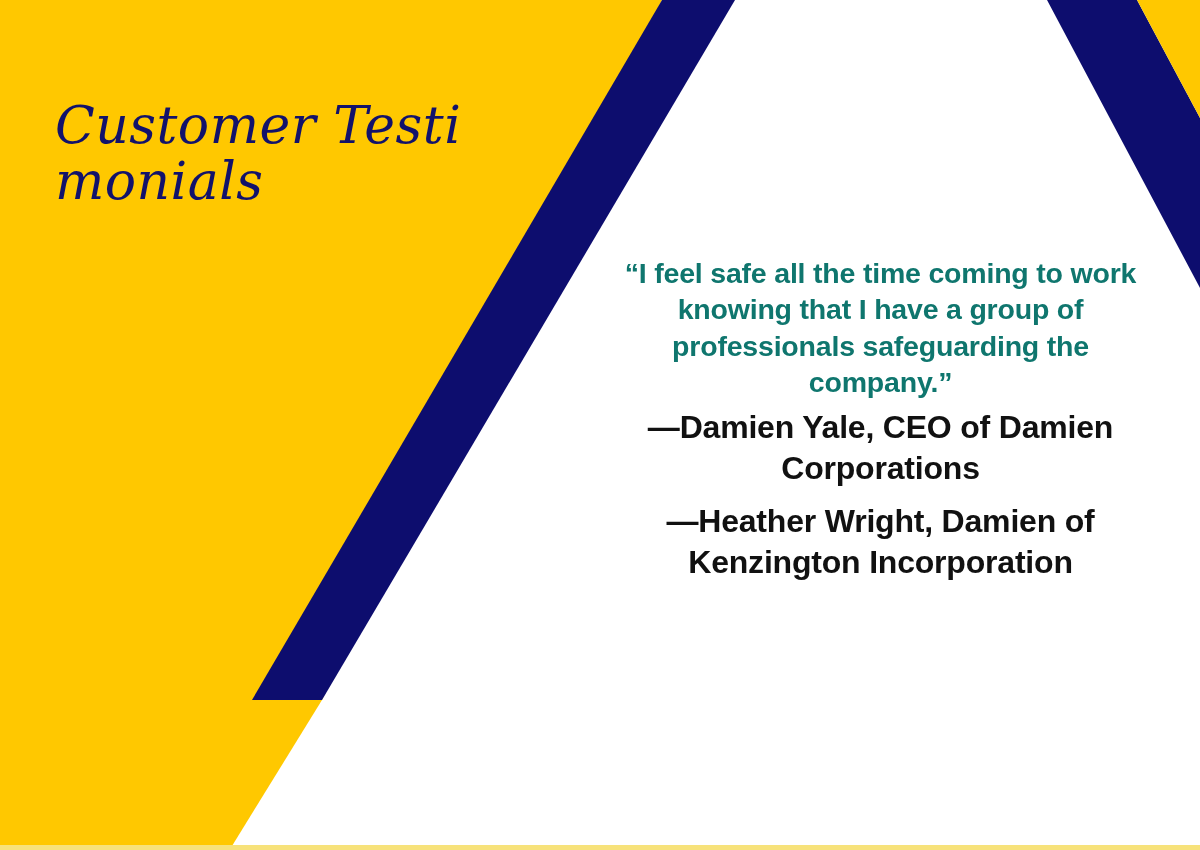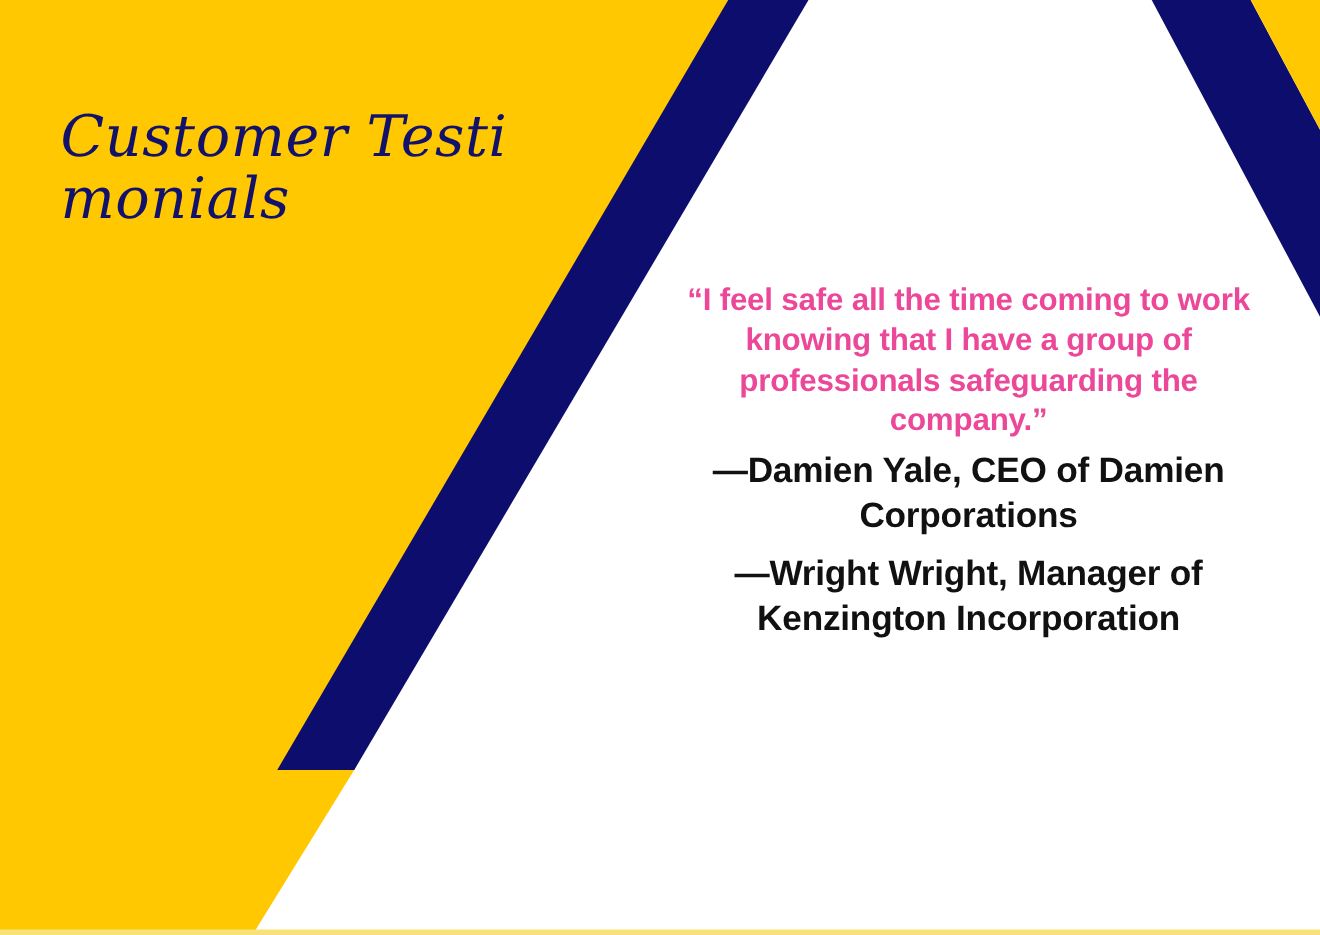--- a/index.html
+++ b/index.html
@@ -73,7 +73,7 @@
     font-weight: bold;
     font-size: 28.5px;
     line-height: 1.28;
-    color: #ec4899;
+    color: #0f766e;
     letter-spacing: -0.2px;
     white-space: pre-wrap;
   }

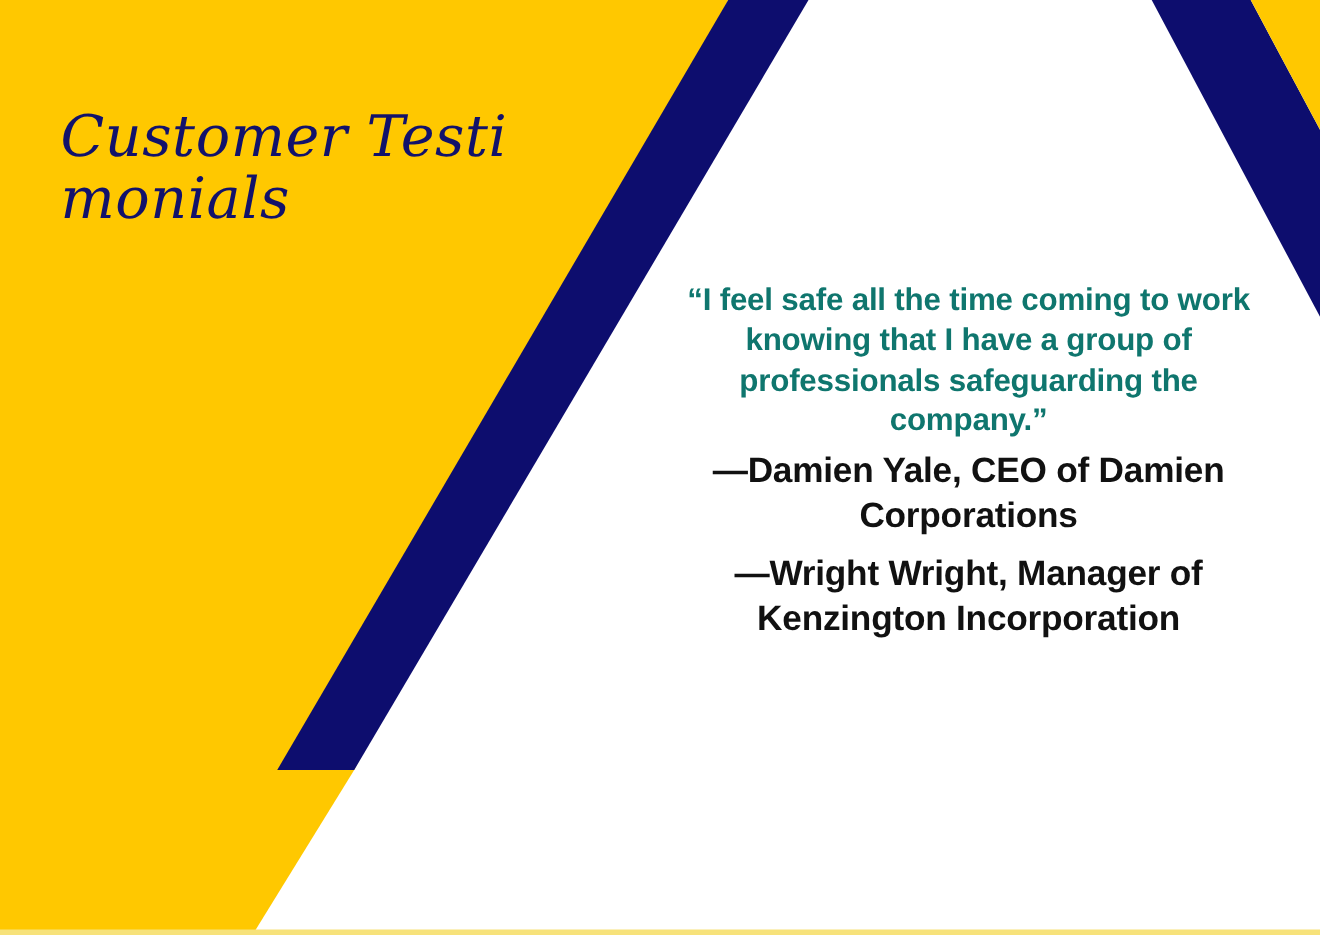--- a/index.html
+++ b/index.html
@@ -120,7 +120,7 @@
     </div>
 
     <div class="quote-group">
-      <p class="quote-attrib">—Wright Wright, Manager of Kenzington Incorporation</p>
+      <p class="quote-attrib">—Heather Wright, Damien of Kenzington Incorporation</p>
     </div>
 
   </div>

